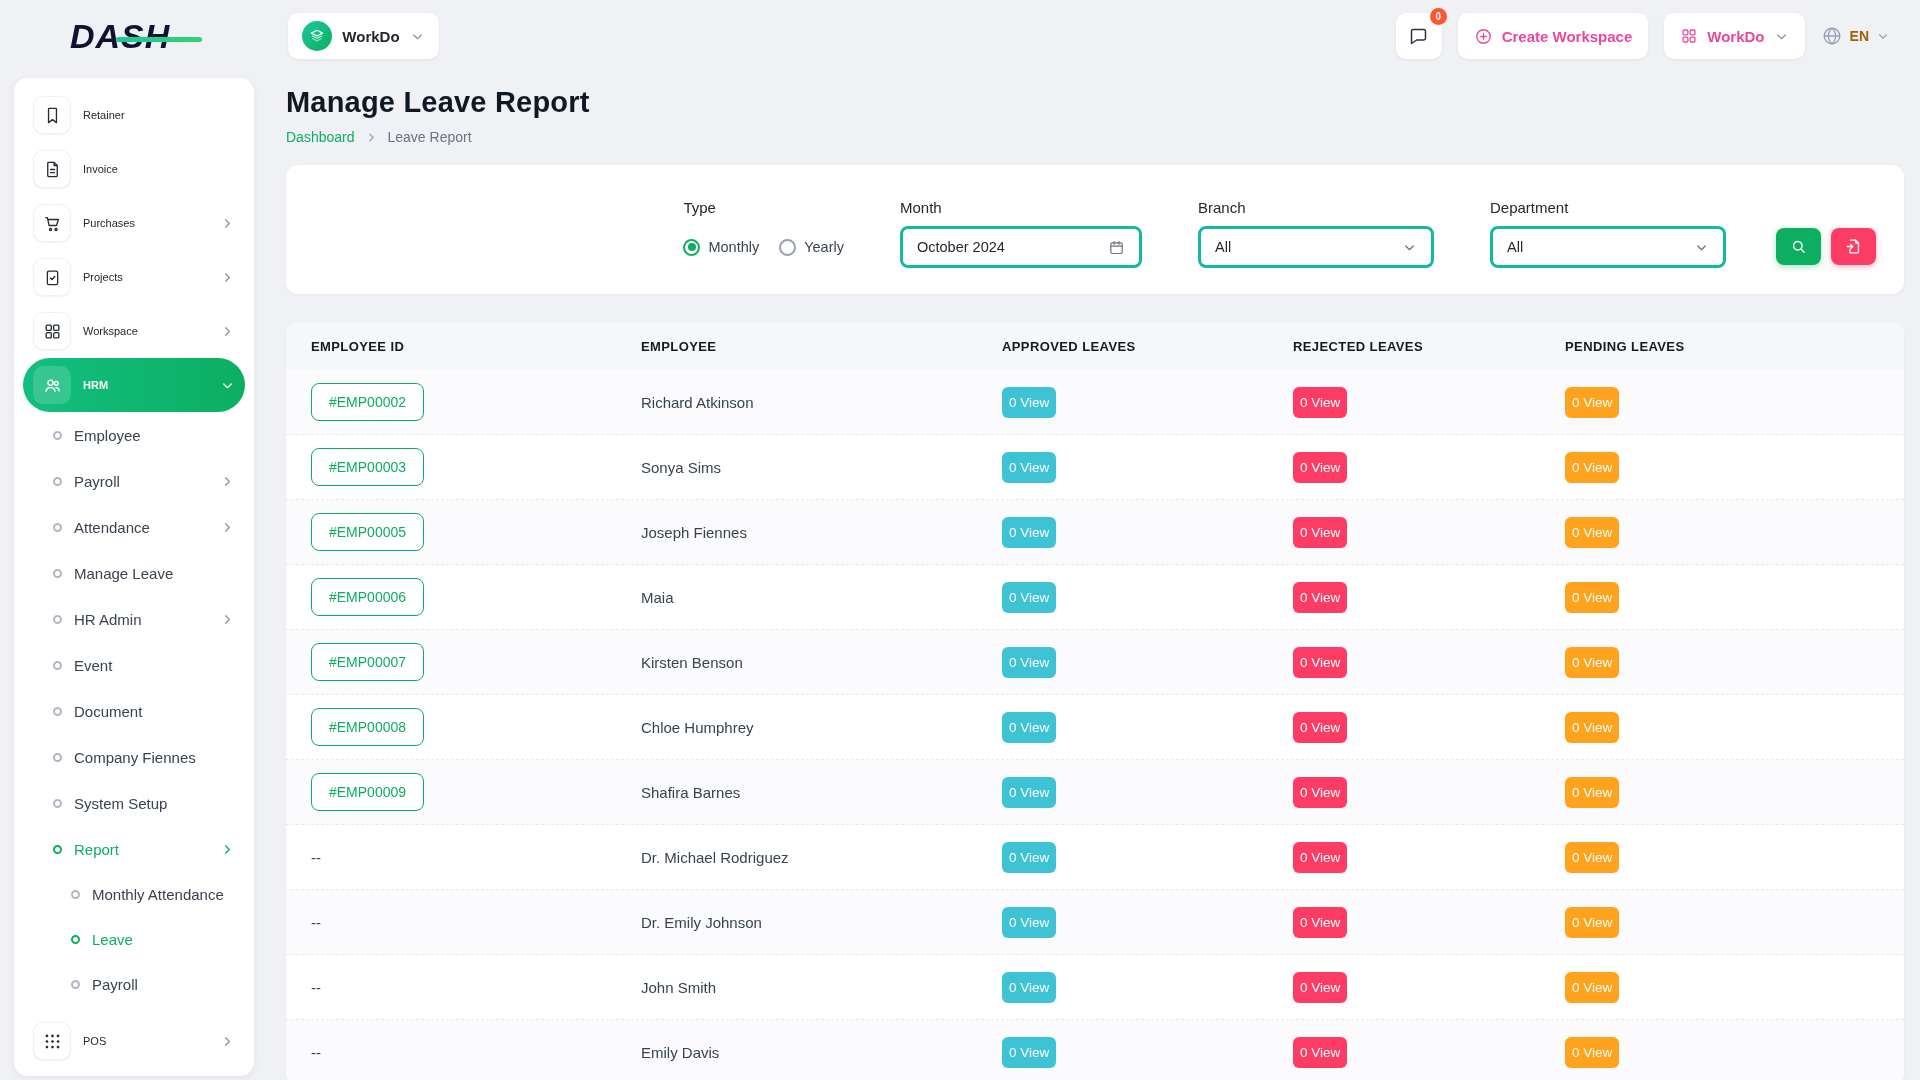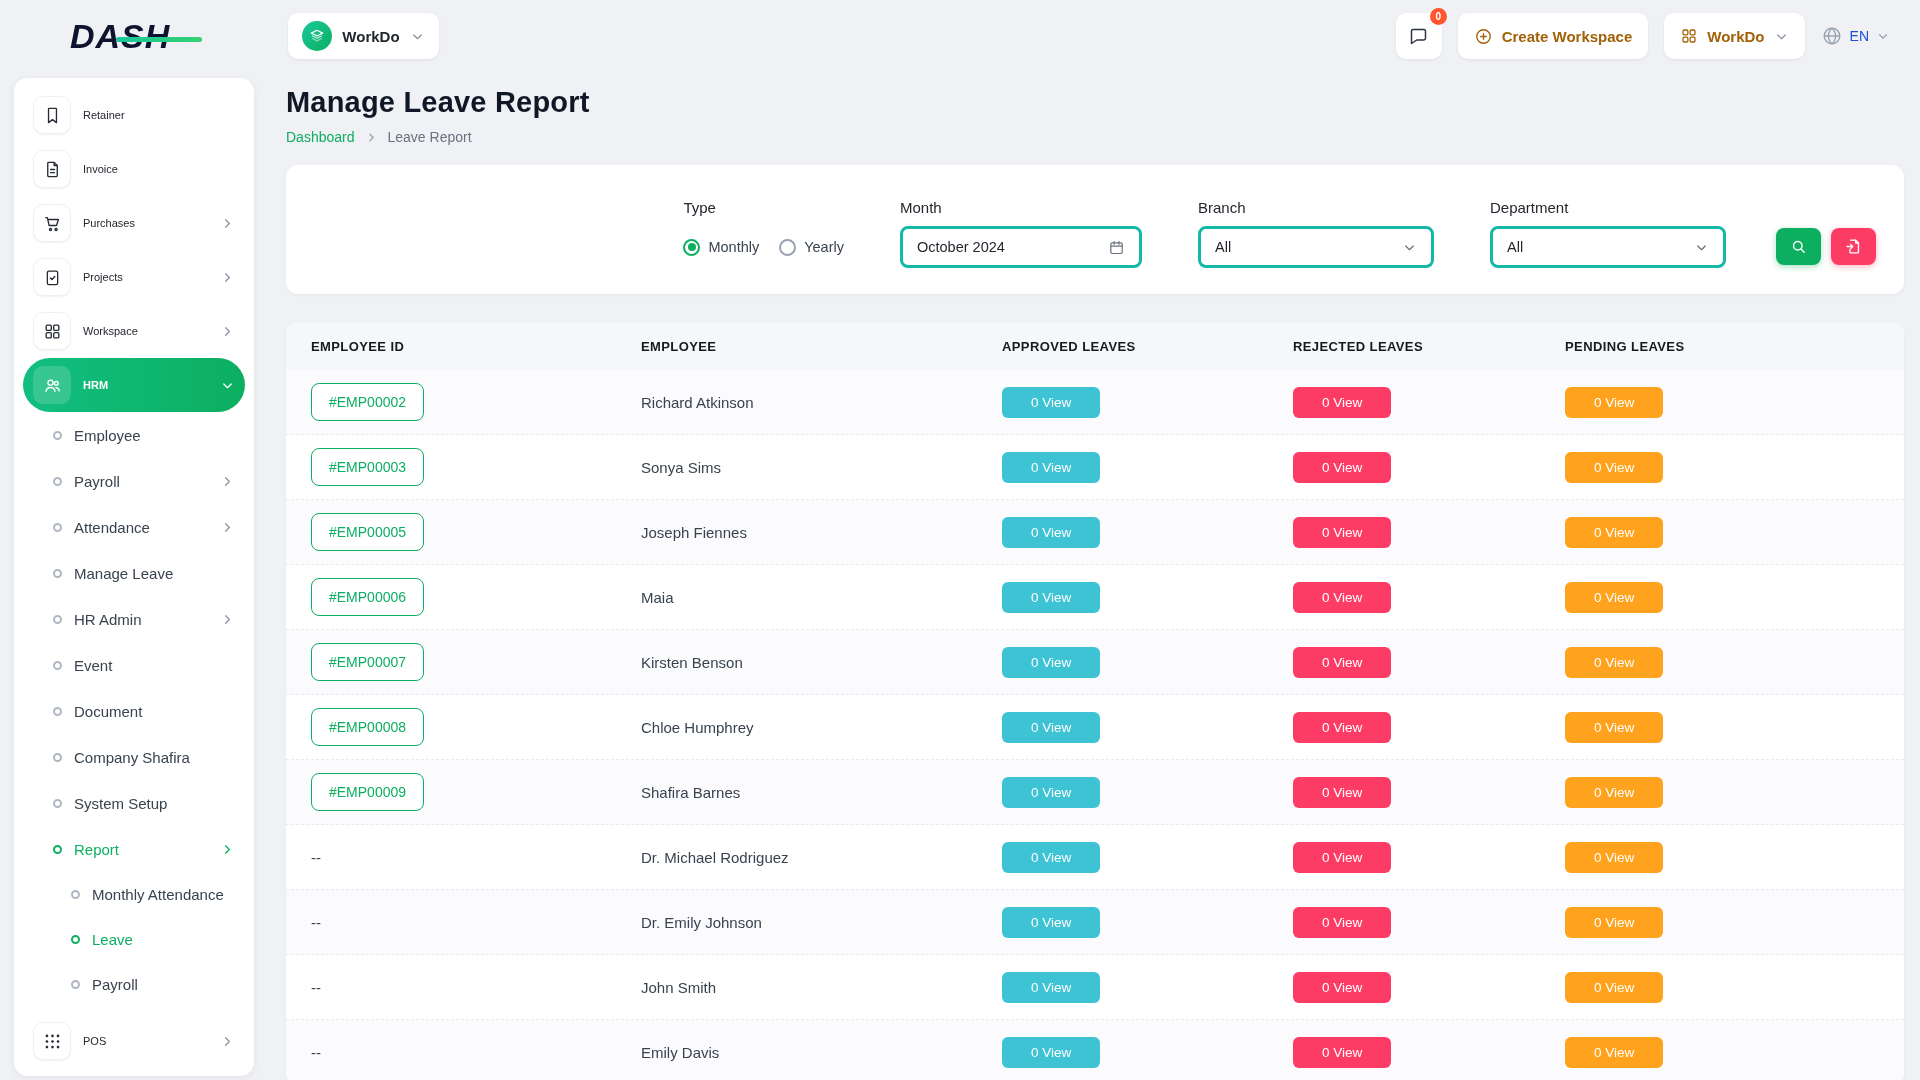--- a/index.html
+++ b/index.html
@@ -31,7 +31,7 @@
   .msg-badge { position:absolute; top:-5px; right:-5px; min-width:17px; height:17px; border-radius:9px;
     background:#FF5630; color:#fff; font-size:10px; font-weight:700; display:grid; place-items:center; padding:0 4px; }
   .btn-light { height:46px; background:#fff; border:none; border-radius:10px; padding:0 16px;
-    display:flex; align-items:center; gap:9px; font-size:15px; font-weight:600; color:#a16207;
+    display:flex; align-items:center; gap:9px; font-size:15px; font-weight:600; color:#ec4899;
     box-shadow:0 1px 3px rgba(16,24,40,.07); cursor:pointer; font-family:inherit;justify-content:space-between; }
   .lang { display:flex; align-items:center; gap:7px; cursor:pointer; color:#98A2B3; }
   .lang-code { font-size:14px; font-weight:400; color:#1d4ed8; }

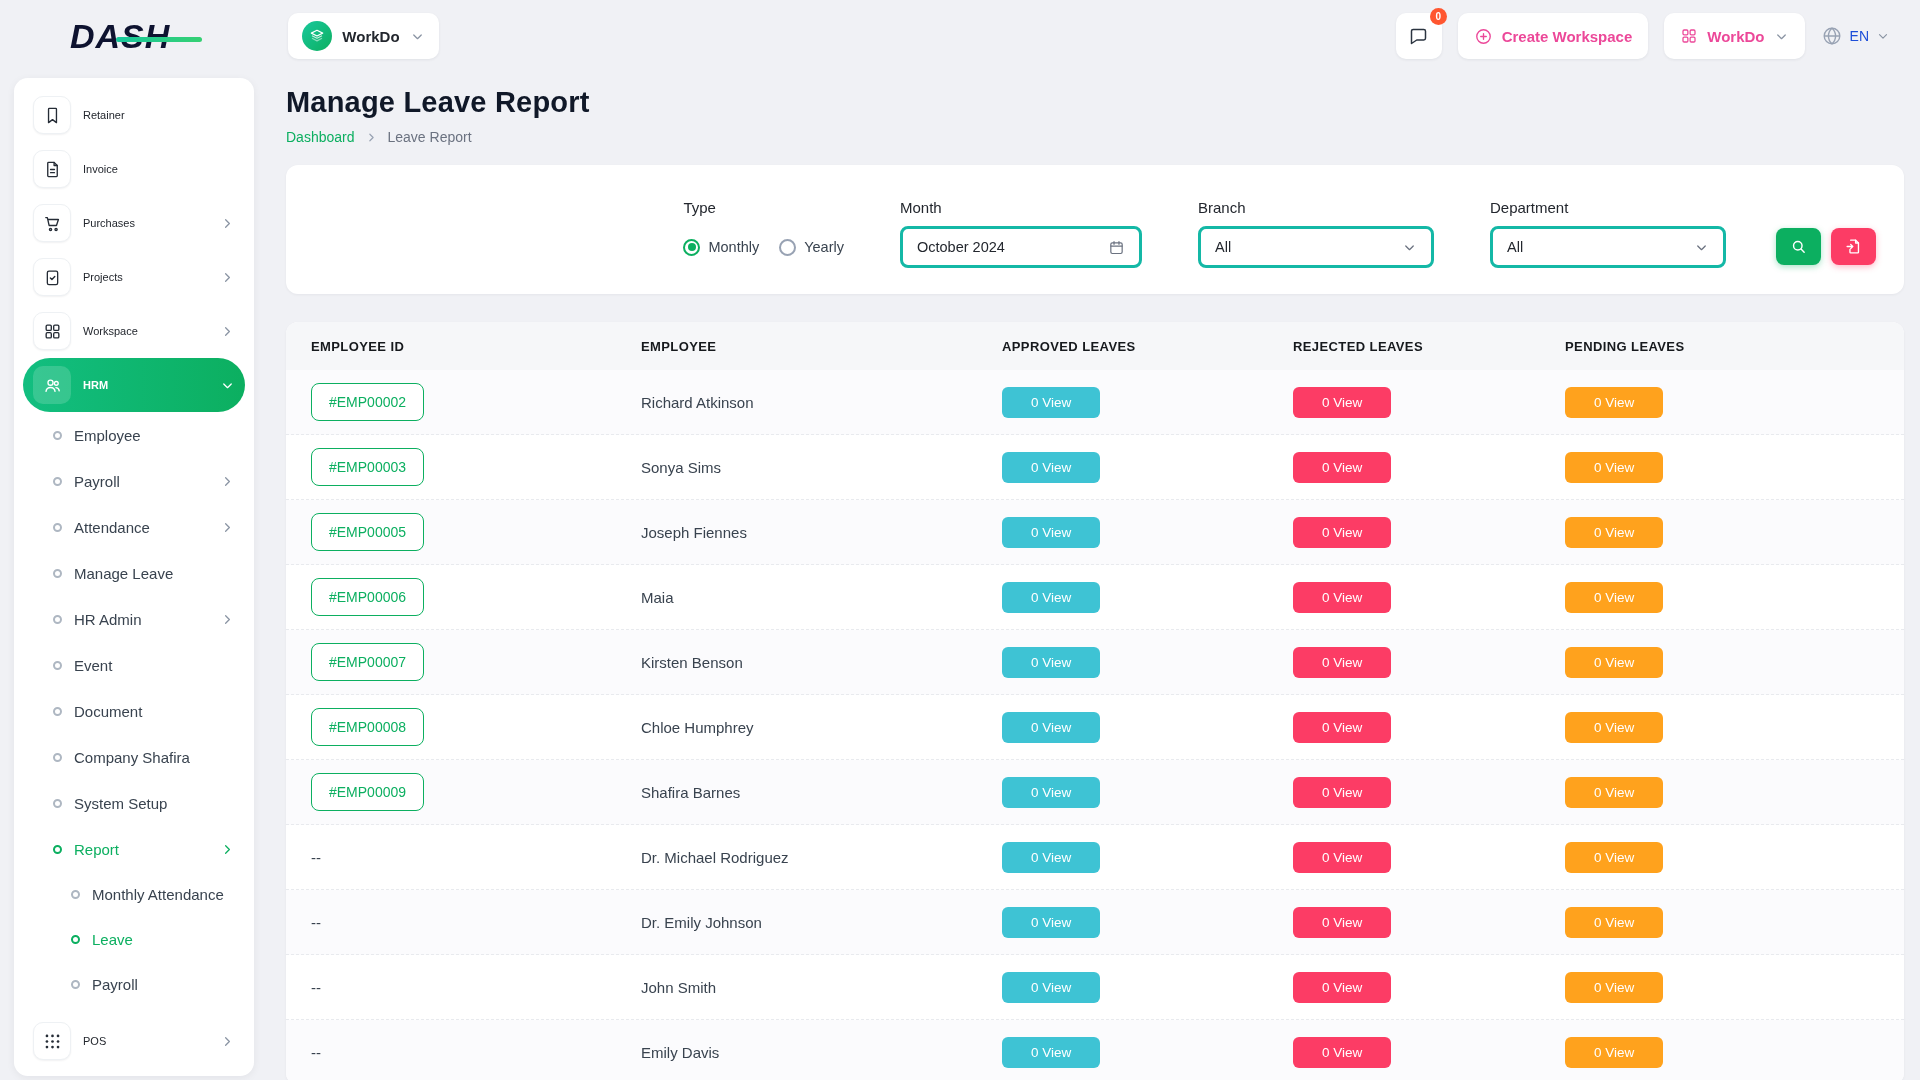--- a/index.html
+++ b/index.html
@@ -34,7 +34,7 @@
     display:flex; align-items:center; gap:9px; font-size:15px; font-weight:600; color:#ec4899;
     box-shadow:0 1px 3px rgba(16,24,40,.07); cursor:pointer; font-family:inherit;justify-content:space-between; }
   .lang { display:flex; align-items:center; gap:7px; cursor:pointer; color:#98A2B3; }
-  .lang-code { font-size:14px; font-weight:400; color:#1d4ed8; }
+  .lang-code { font-size:14px; font-weight:700; color:#a16207; }
 
   
   .sidebar { position:fixed; left:14px; top:78px; bottom:4px; width:240px;

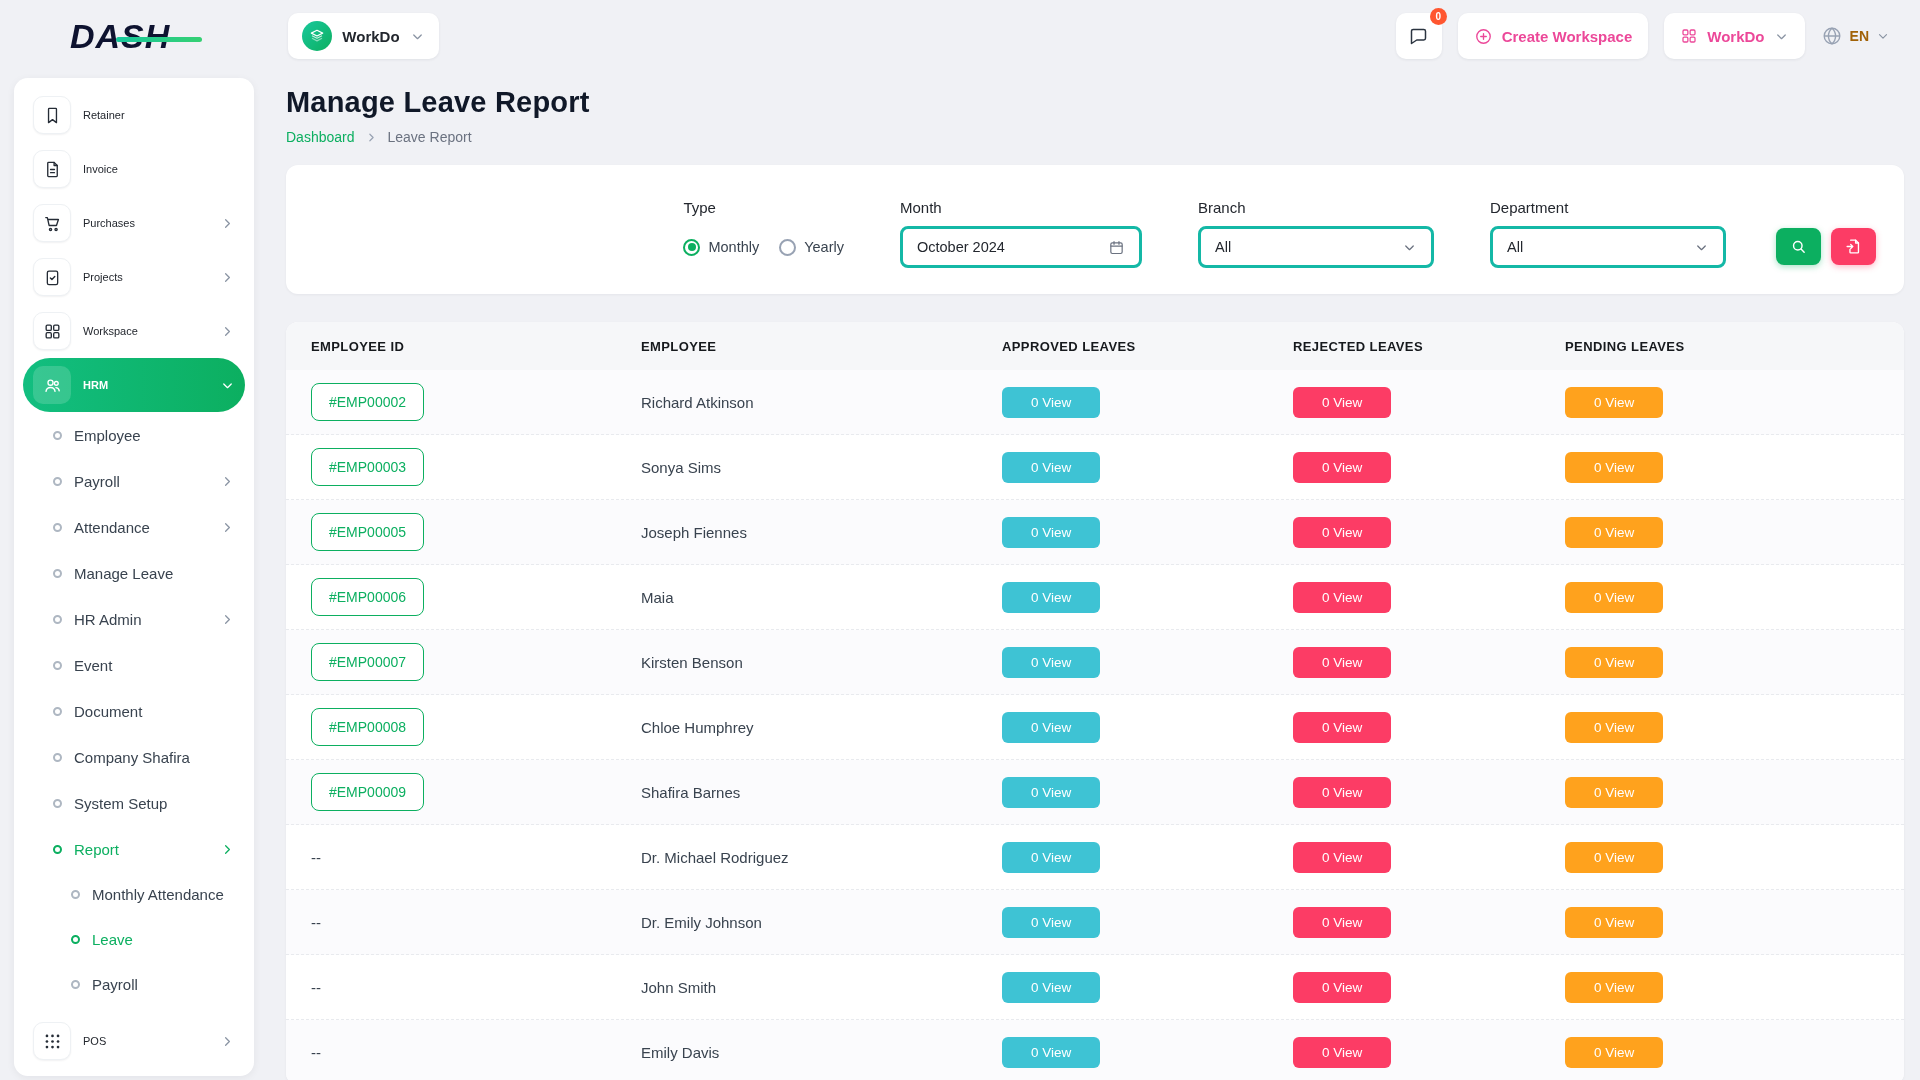--- a/index.html
+++ b/index.html
@@ -104,7 +104,7 @@
   .chip { display:inline-block; border:1px solid #0CAF60; color:#0CAF60; border-radius:8px;
     padding:10px 17px; font-size:14px; background:#fff; cursor:pointer; }
   .noid { color:#39434F; }
-  .badge { display:inline-block; color:#fff; border-radius:6px; padding:8px 29px;
+  .badge { display:inline-block; color:#fff; border-radius:6px; padding:8px 7px;
     font-size:13.5px; font-weight:500; cursor:pointer; }
   .badge.teal   { background:#3EC3D4; }
   .badge.pink   { background:#FC3C65; }

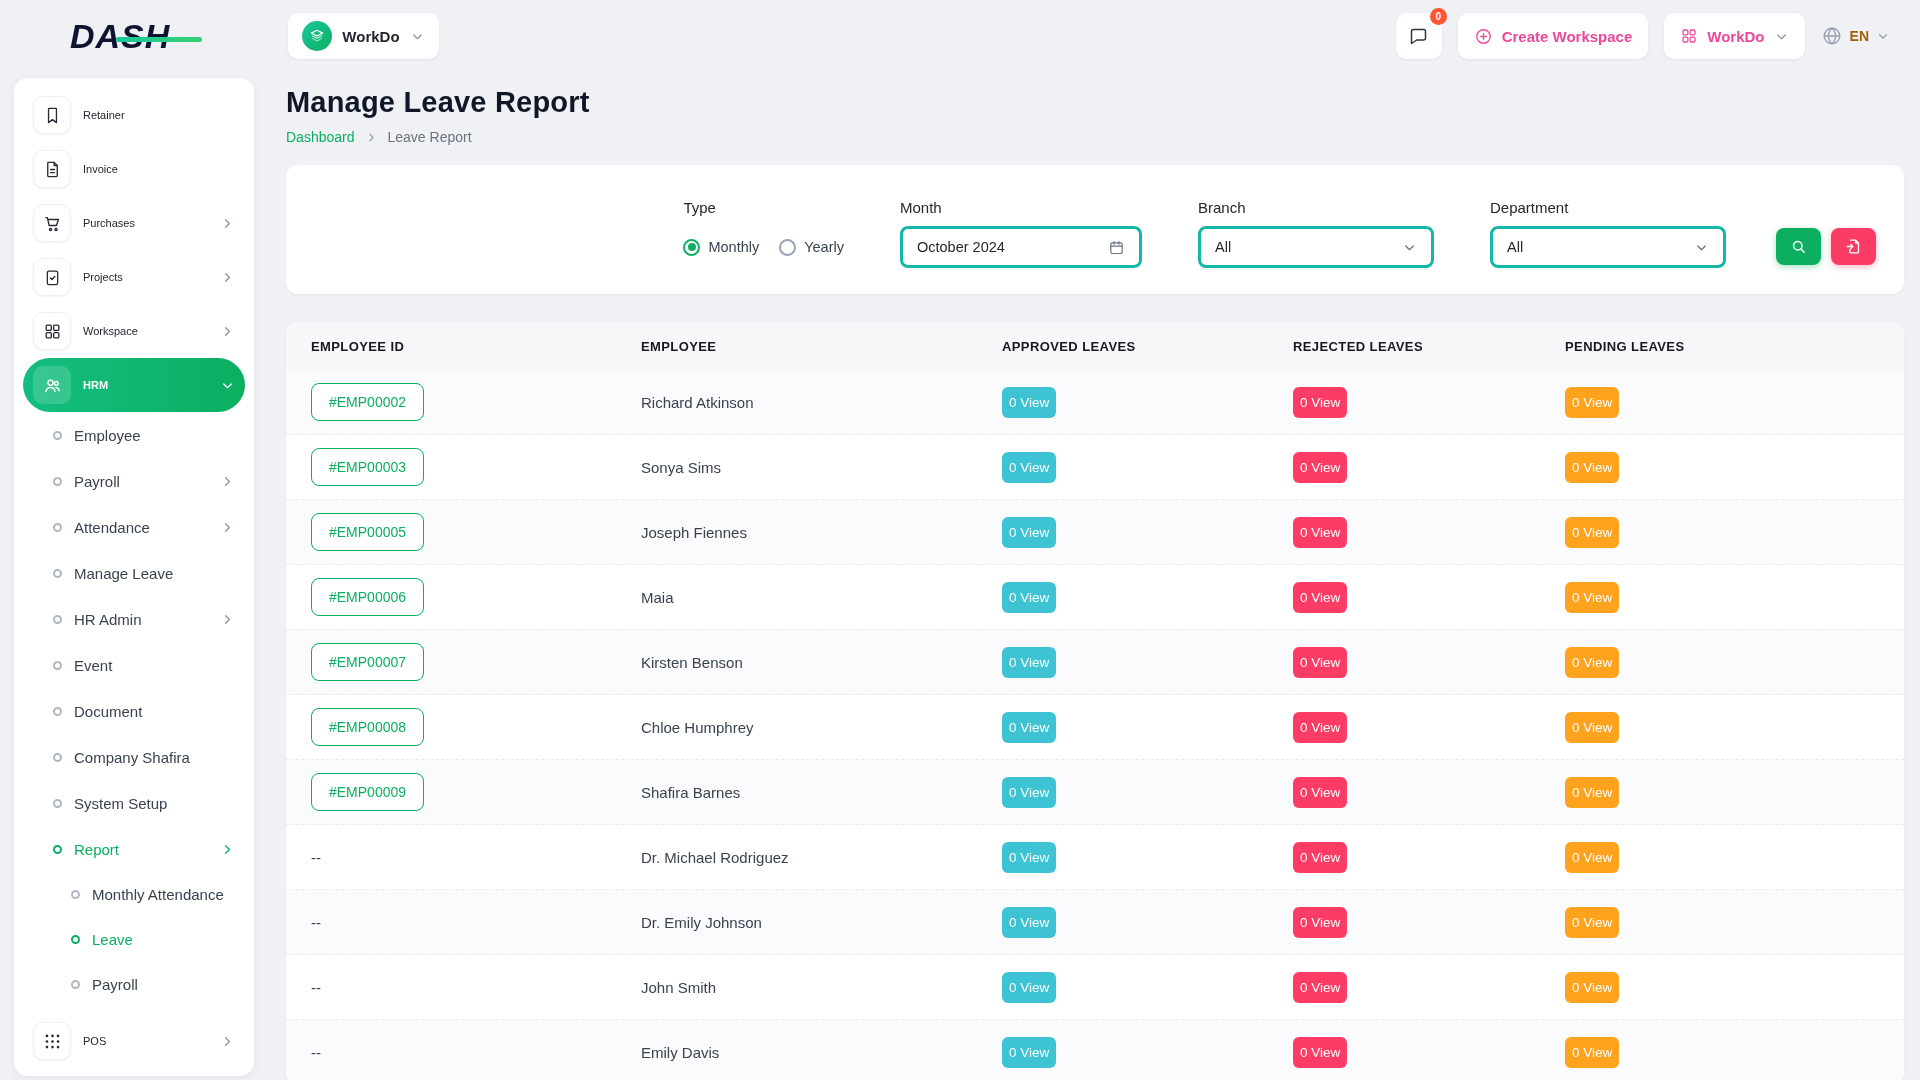--- a/index.html
+++ b/index.html
@@ -298,7 +298,7 @@
   </div>
       <div class="sub-item">
     <span class="dot"></span>
-    <span class="sub-label">Company Shafira</span>
+    <span class="sub-label">Company Fiennes</span>
 
   </div>
       <div class="sub-item">

